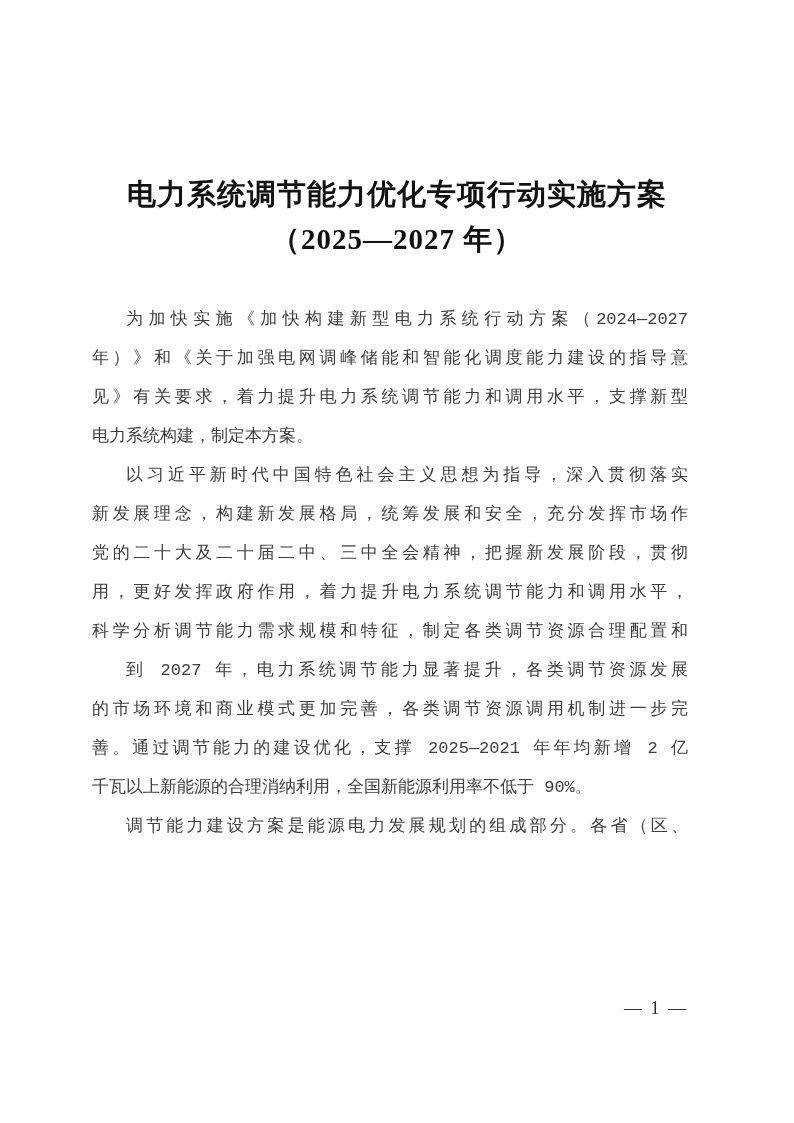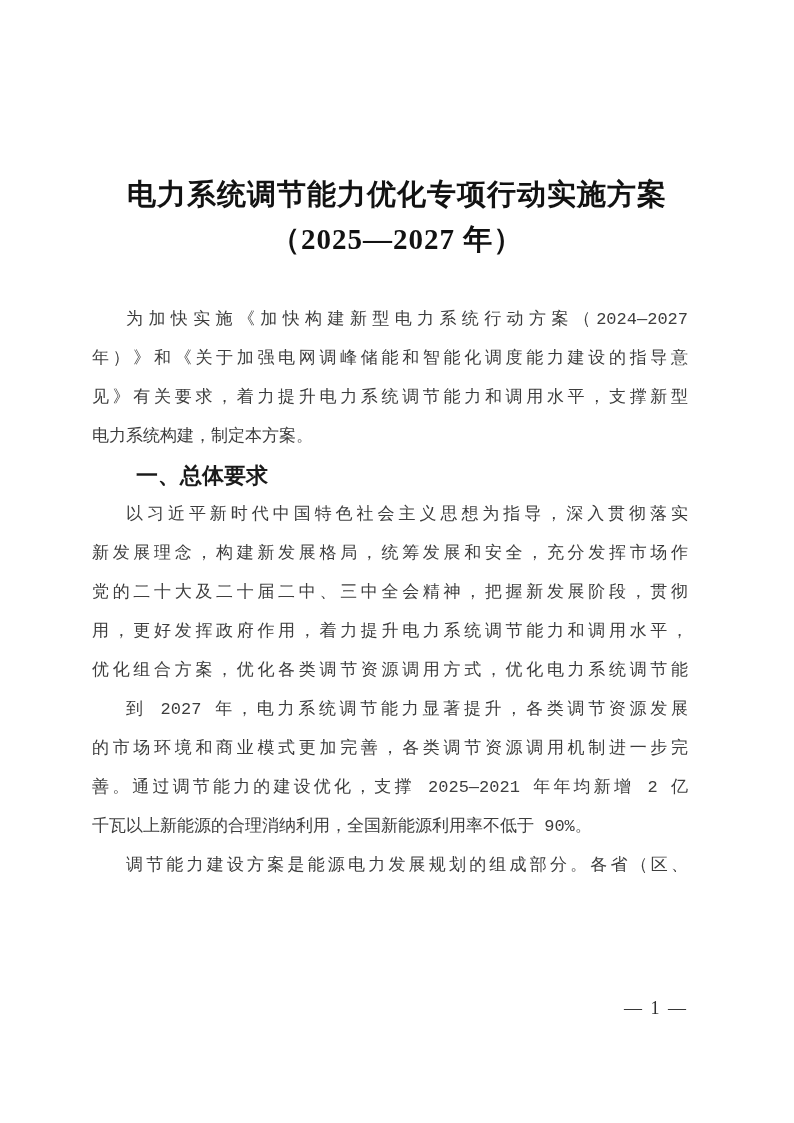--- a/index.html
+++ b/index.html
@@ -89,7 +89,6 @@
       <div class="body-line justify">年）》和《关于加强电网调峰储能和智能化调度能力建设的指导意</div>
       <div class="body-line justify">见》有关要求，着力提升电力系统调节能力和调用水平，支撑新型</div>
       <div class="body-line">电力系统构建，制定本方案。</div>
-      <div class="body-line heading indent">一、总体要求</div>
       <div class="body-line justify indent">以习近平新时代中国特色社会主义思想为指导，深入贯彻落实</div>
       <div class="body-line justify">新发展理念，构建新发展格局，统筹发展和安全，充分发挥市场作</div>
       <div class="body-line justify">党的二十大及二十届二中、三中全会精神，把握新发展阶段，贯彻</div>

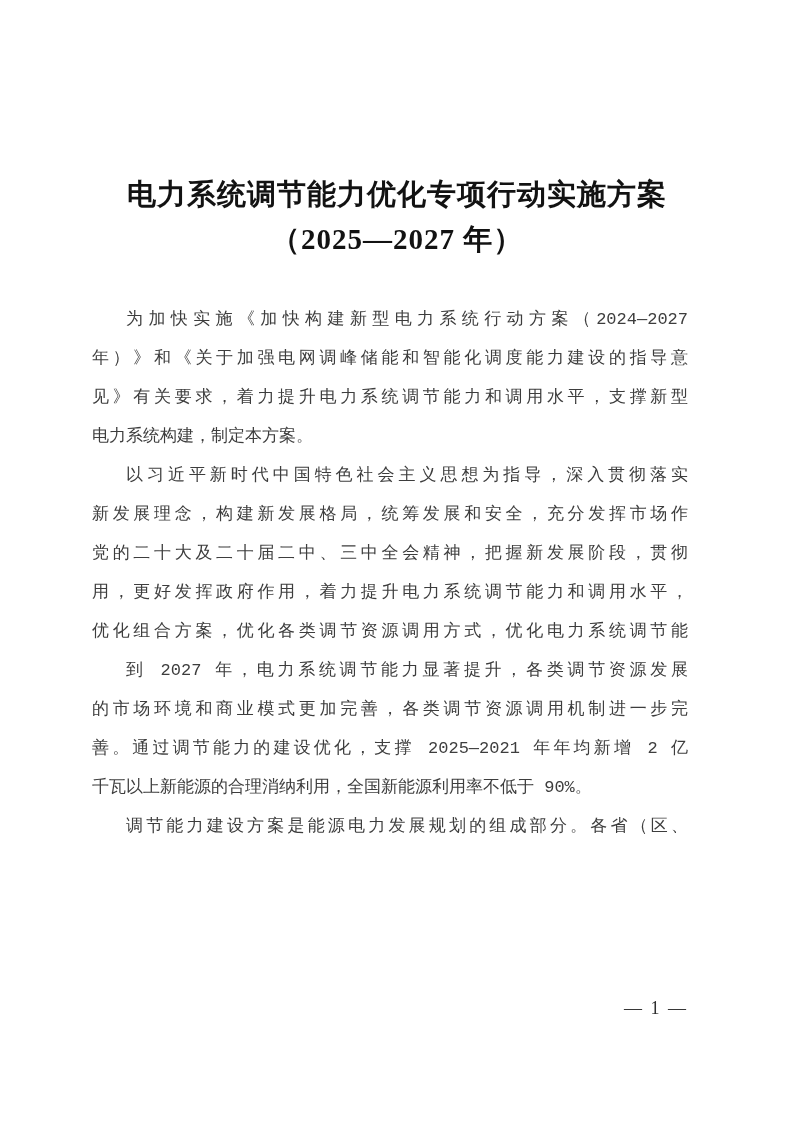--- a/index.html
+++ b/index.html
@@ -93,6 +93,7 @@
       <div class="body-line justify">新发展理念，构建新发展格局，统筹发展和安全，充分发挥市场作</div>
       <div class="body-line justify">党的二十大及二十届二中、三中全会精神，把握新发展阶段，贯彻</div>
       <div class="body-line justify">用，更好发挥政府作用，着力提升电力系统调节能力和调用水平，</div>
+      <div class="body-line justify">科学分析调节能力需求规模和特征，制定各类调节资源合理配置和</div>
       <div class="body-line justify">优化组合方案，优化各类调节资源调用方式，优化电力系统调节能</div>
       <div class="body-line justify indent">到 2027 年，电力系统调节能力显著提升，各类调节资源发展</div>
       <div class="body-line justify">的市场环境和商业模式更加完善，各类调节资源调用机制进一步完</div>

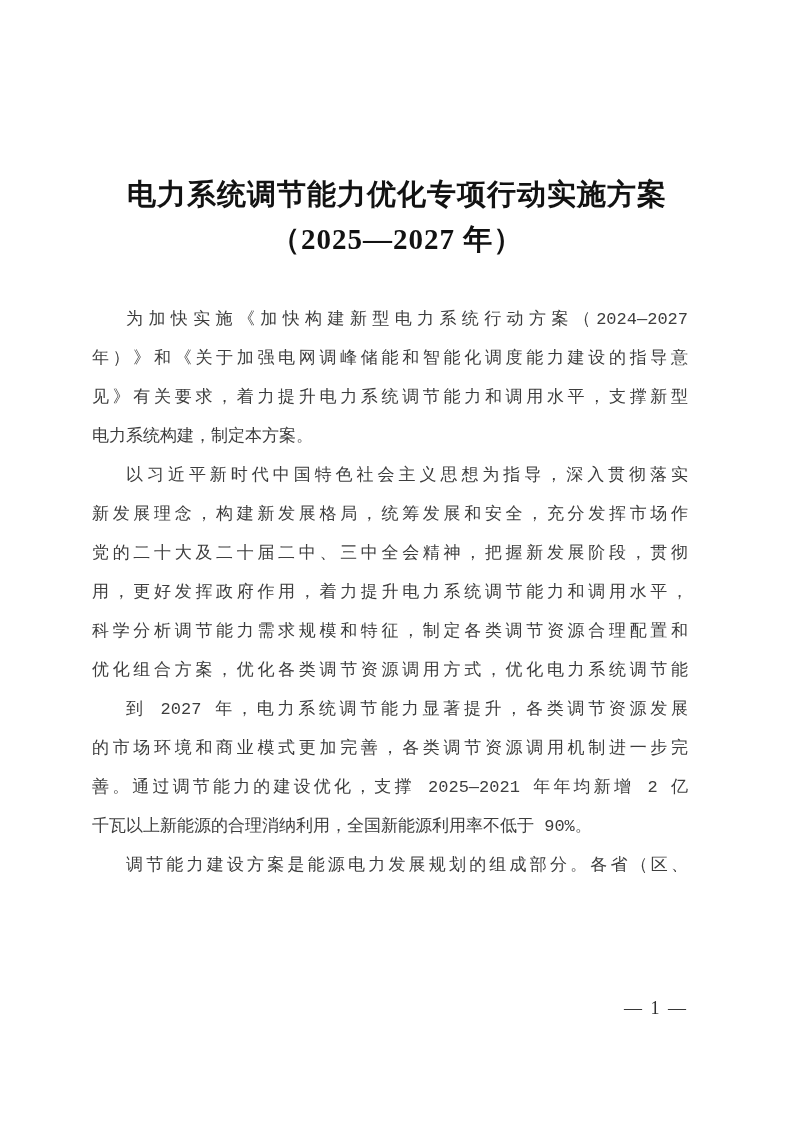--- a/index.html
+++ b/index.html
@@ -94,7 +94,6 @@
       <div class="body-line justify">党的二十大及二十届二中、三中全会精神，把握新发展阶段，贯彻</div>
       <div class="body-line justify">用，更好发挥政府作用，着力提升电力系统调节能力和调用水平，</div>
       <div class="body-line justify">科学分析调节能力需求规模和特征，制定各类调节资源合理配置和</div>
-      <div class="body-line justify">优化组合方案，优化各类调节资源调用方式，优化电力系统调节能</div>
       <div class="body-line justify indent">到 2027 年，电力系统调节能力显著提升，各类调节资源发展</div>
       <div class="body-line justify">的市场环境和商业模式更加完善，各类调节资源调用机制进一步完</div>
       <div class="body-line justify">善。通过调节能力的建设优化，支撑 2025—2021 年年均新增 2 亿</div>

